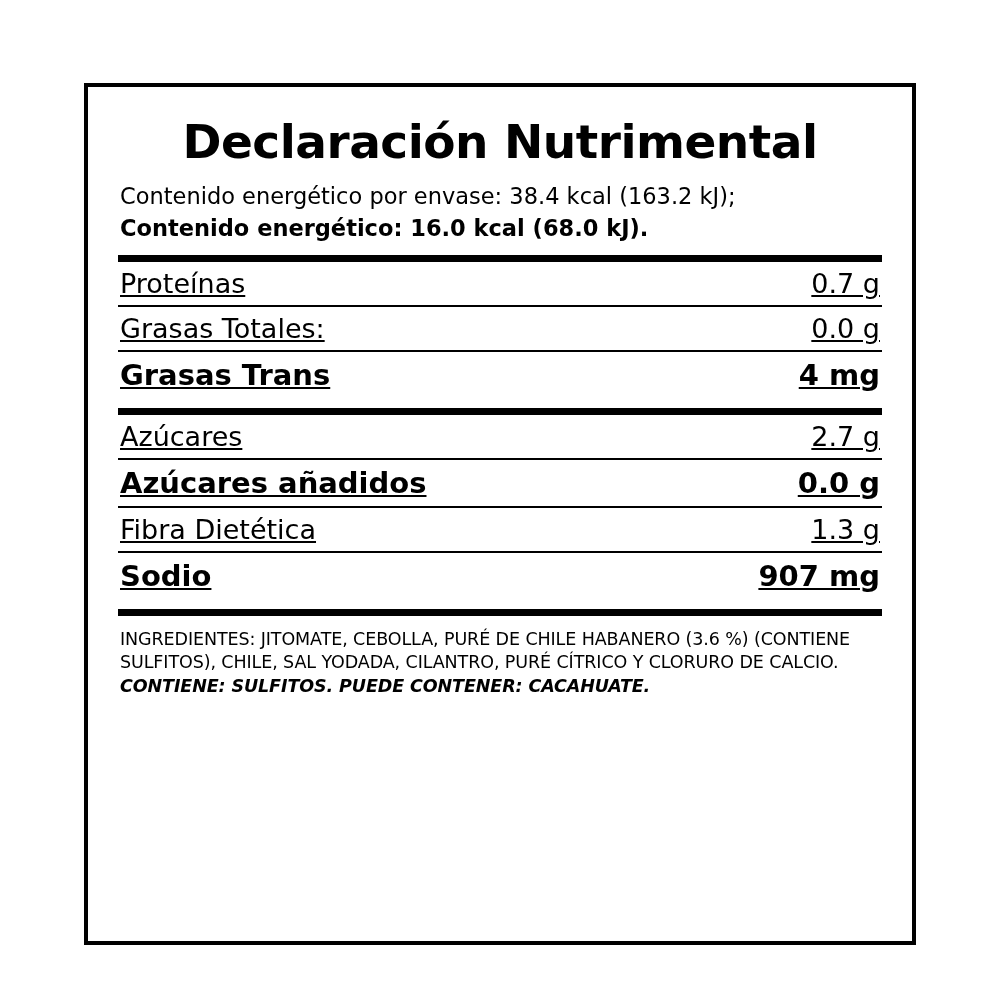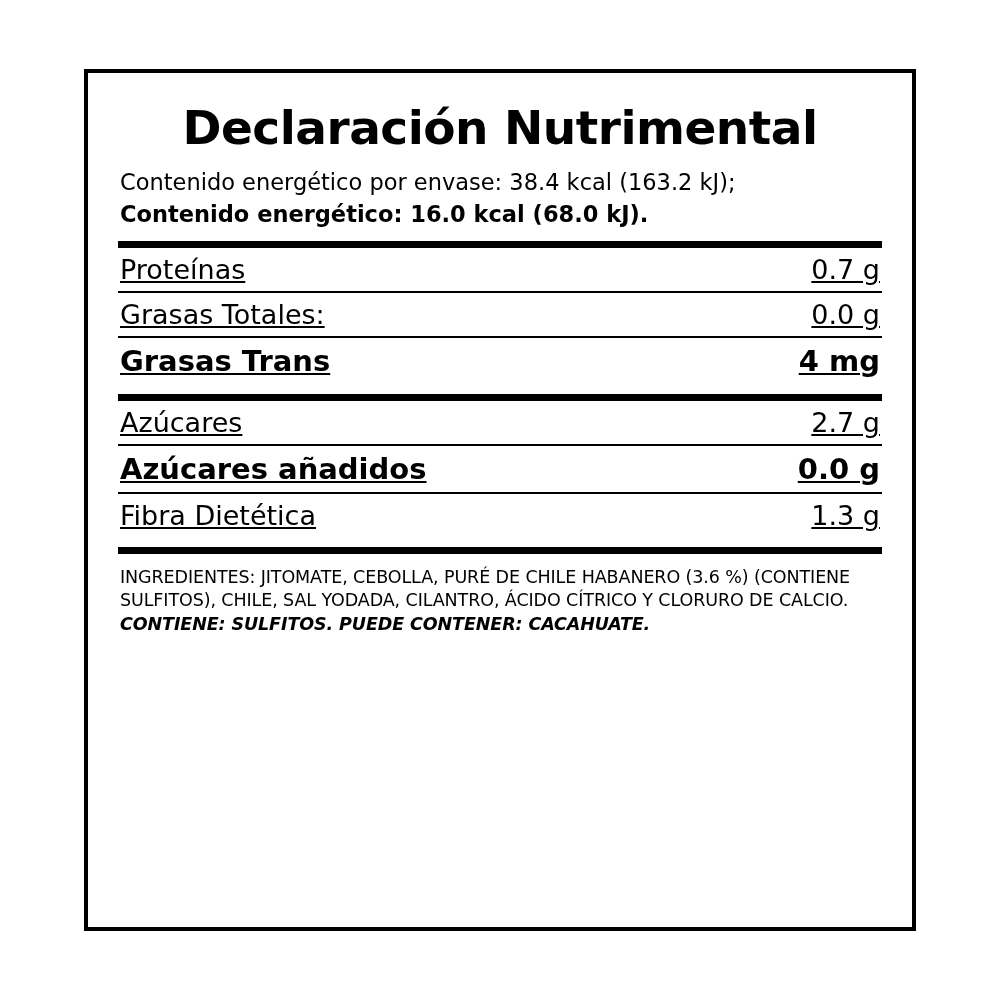--- a/index.html
+++ b/index.html
@@ -18,7 +18,7 @@
   .panel {
     position: absolute;
     left: 84px;
-    top: 69px;
+    top: 83px;
     width: 832px;
     height: 862px;
     border: 4px solid #000000;

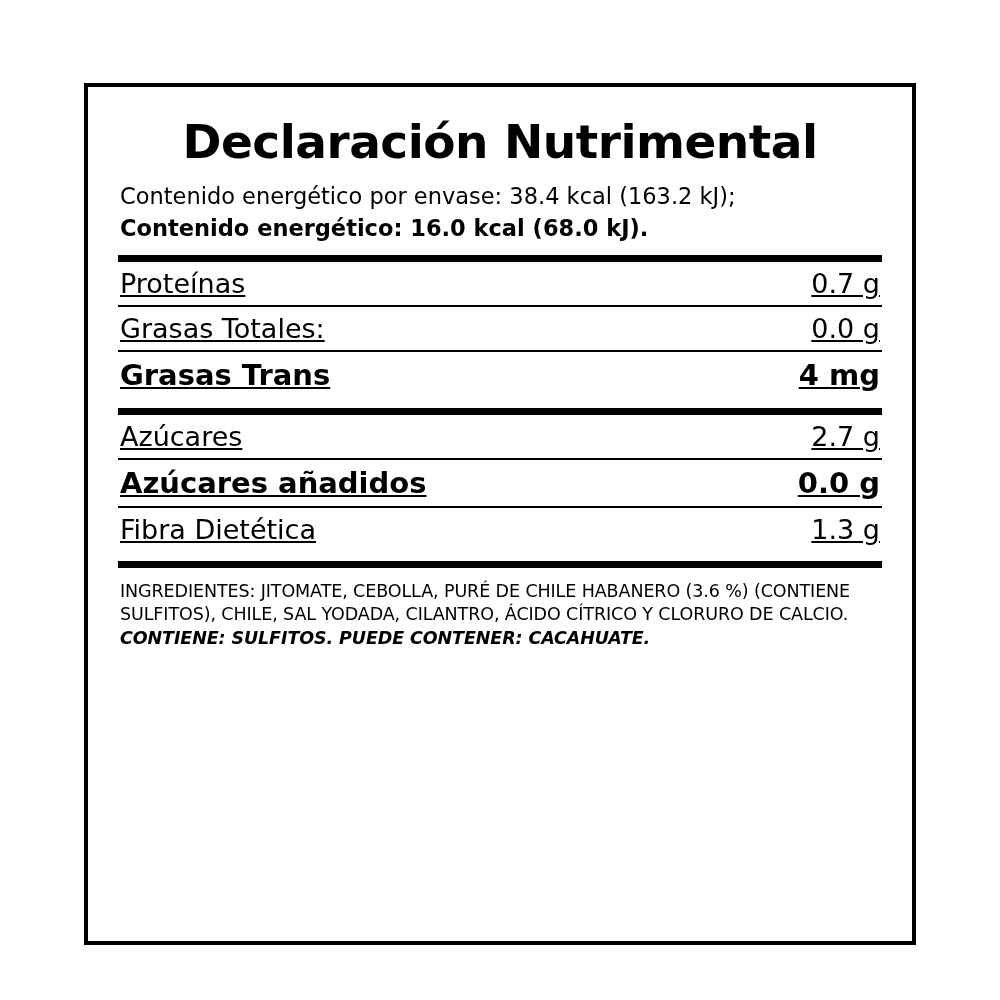--- a/index.html
+++ b/index.html
@@ -143,6 +143,10 @@
         <td class="label">Fibra Dietética</td>
         <td class="value">1.3 g</td>
       </tr>
+      <tr class="bold">
+        <td class="label">Sodio</td>
+        <td class="value">907 mg</td>
+      </tr>
     </tbody>
       </table>
 

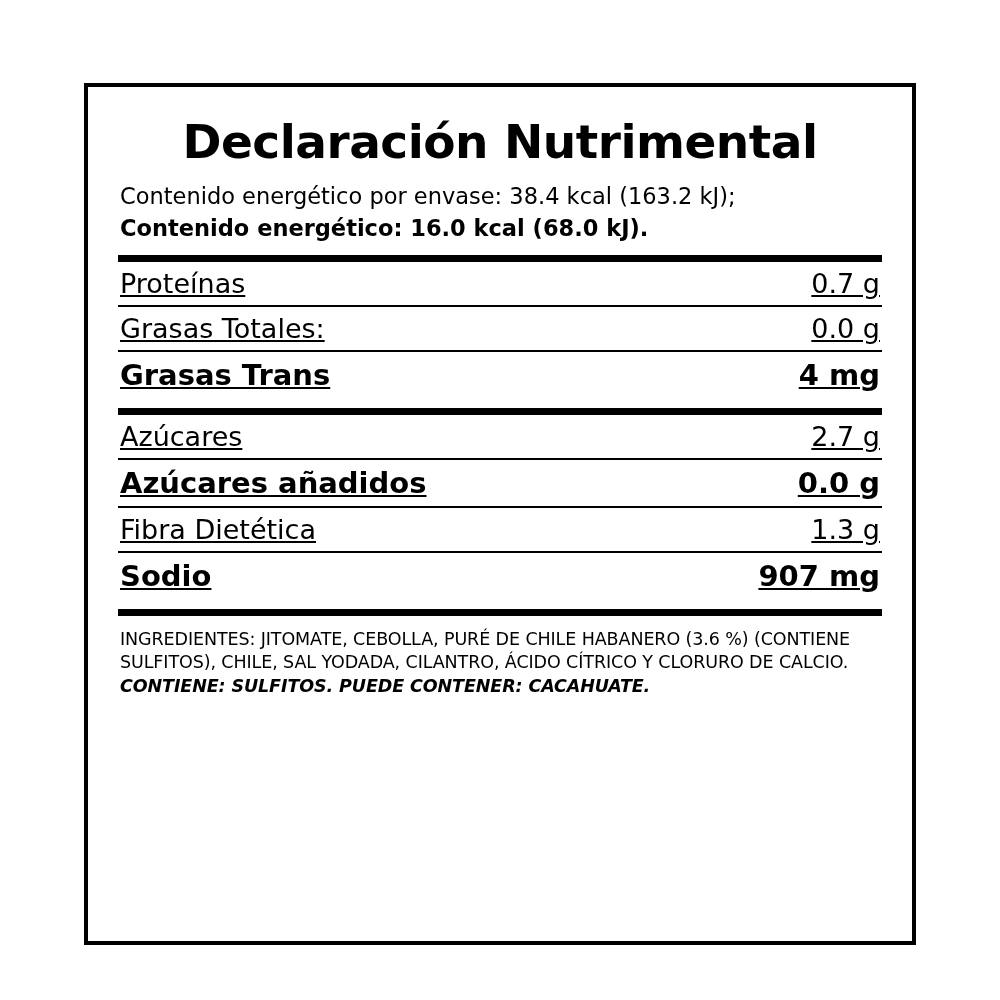--- a/index.html
+++ b/index.html
@@ -154,7 +154,7 @@
 
     <div class="ingredients">
       <div>INGREDIENTES: JITOMATE, CEBOLLA, PURÉ DE CHILE HABANERO (3.6 %) (CONTIENE</div>
-      <div>SULFITOS), CHILE, SAL YODADA, CILANTRO, ÁCIDO CÍTRICO Y CLORURO DE CALCIO.</div>
+      <div>SULFITOS), CHILE, SAL YODADA, CILANTRO, PURÉ CÍTRICO Y CLORURO DE CALCIO.</div>
       <div class="contiene">CONTIENE: SULFITOS. PUEDE CONTENER: CACAHUATE.</div>
     </div>
 

